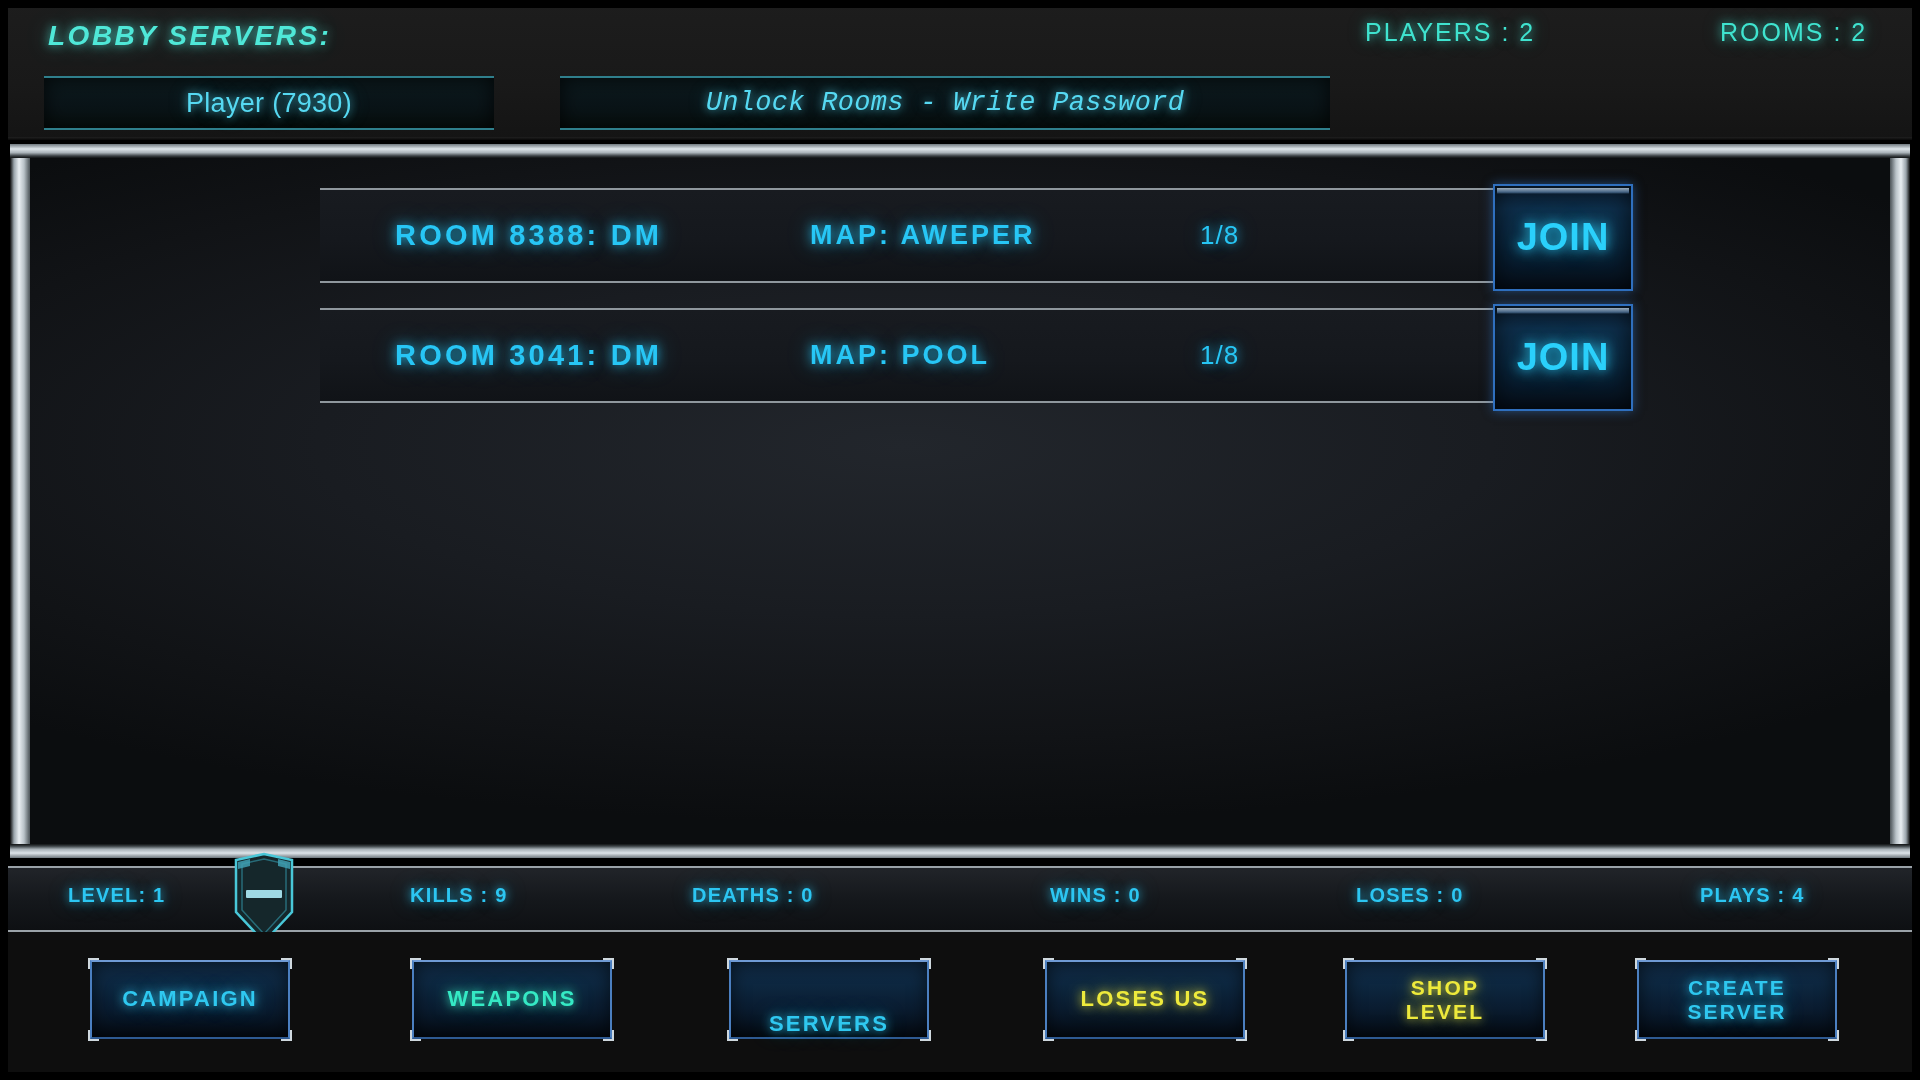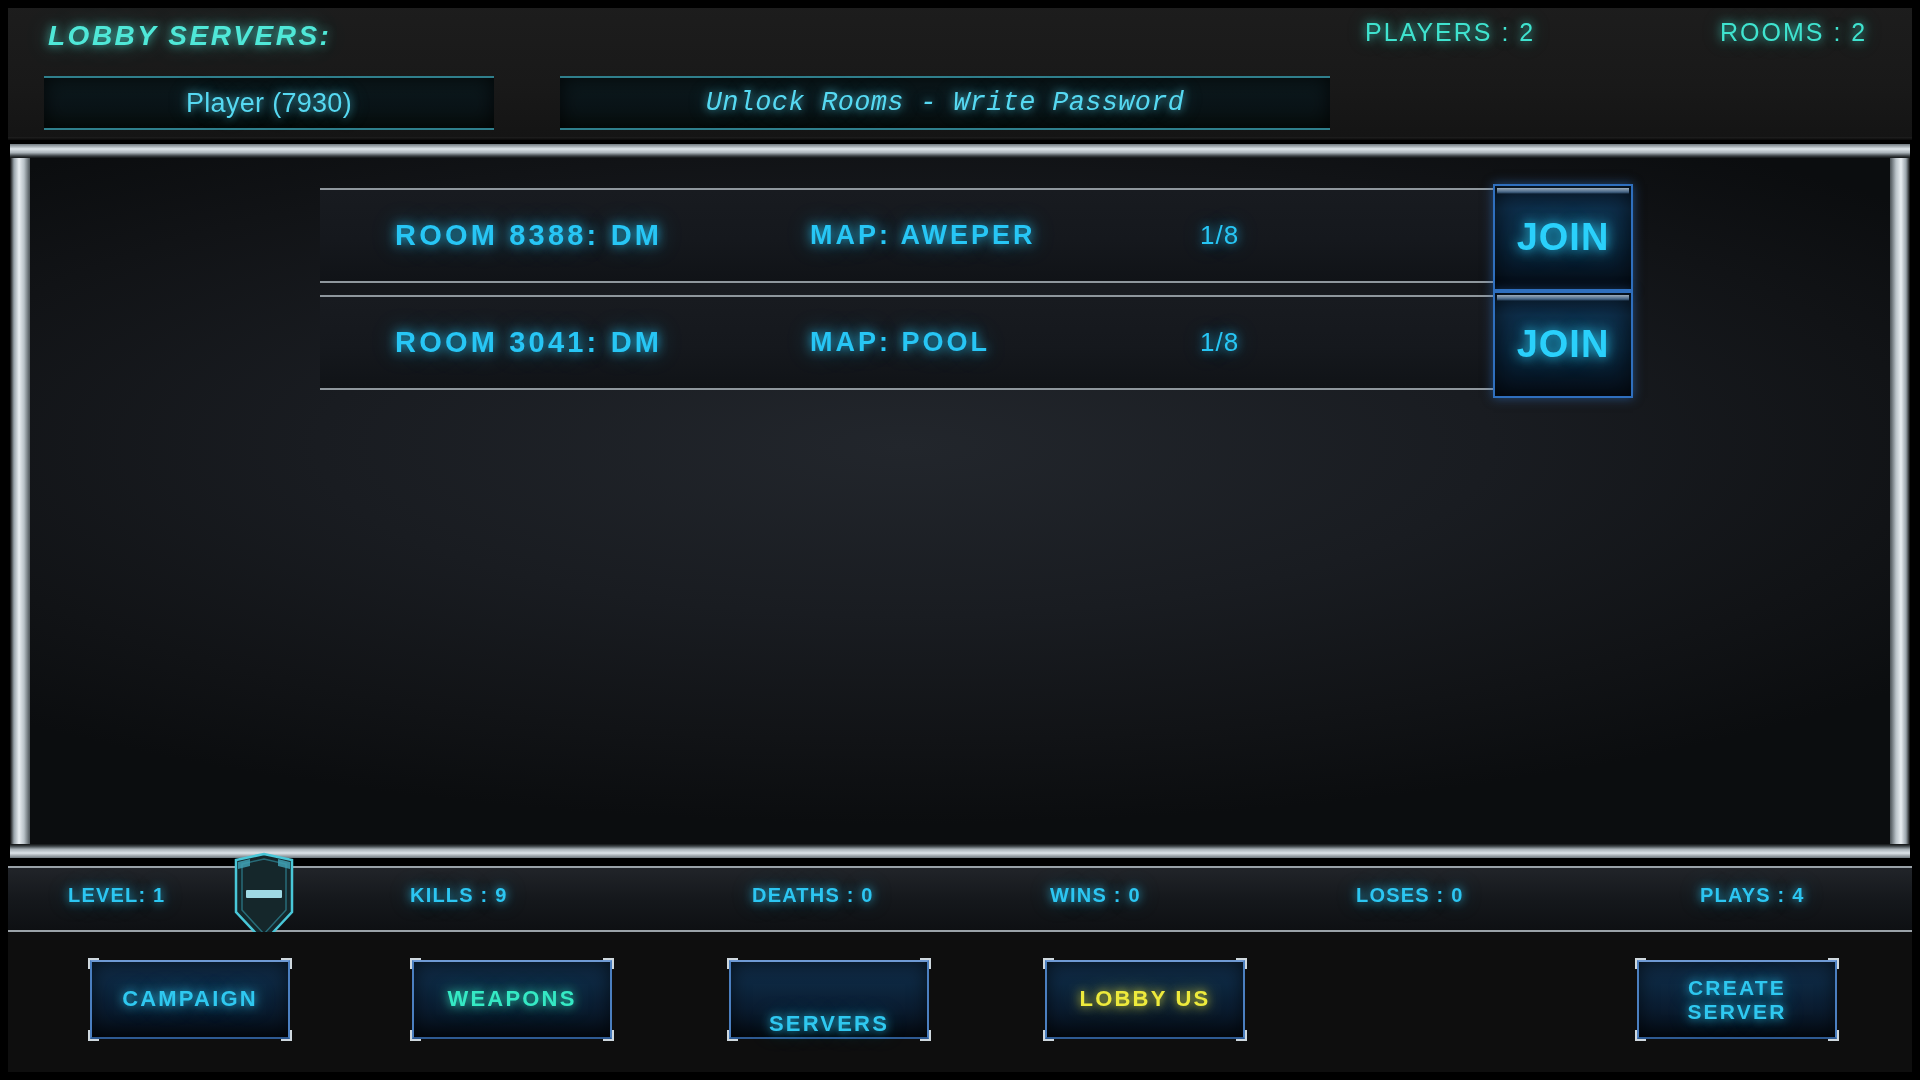--- a/index.html
+++ b/index.html
@@ -135,7 +135,7 @@
     border-top: 2px solid #8f979d;
     border-bottom: 2px solid #8f979d;
     background: linear-gradient(180deg, #181b20 0%, #15181d 55%, #101317 100%);
-    margin-bottom: 12px;
+    margin-bottom: 25px;
   }
   .room-row .rr-inner {
     position: absolute;

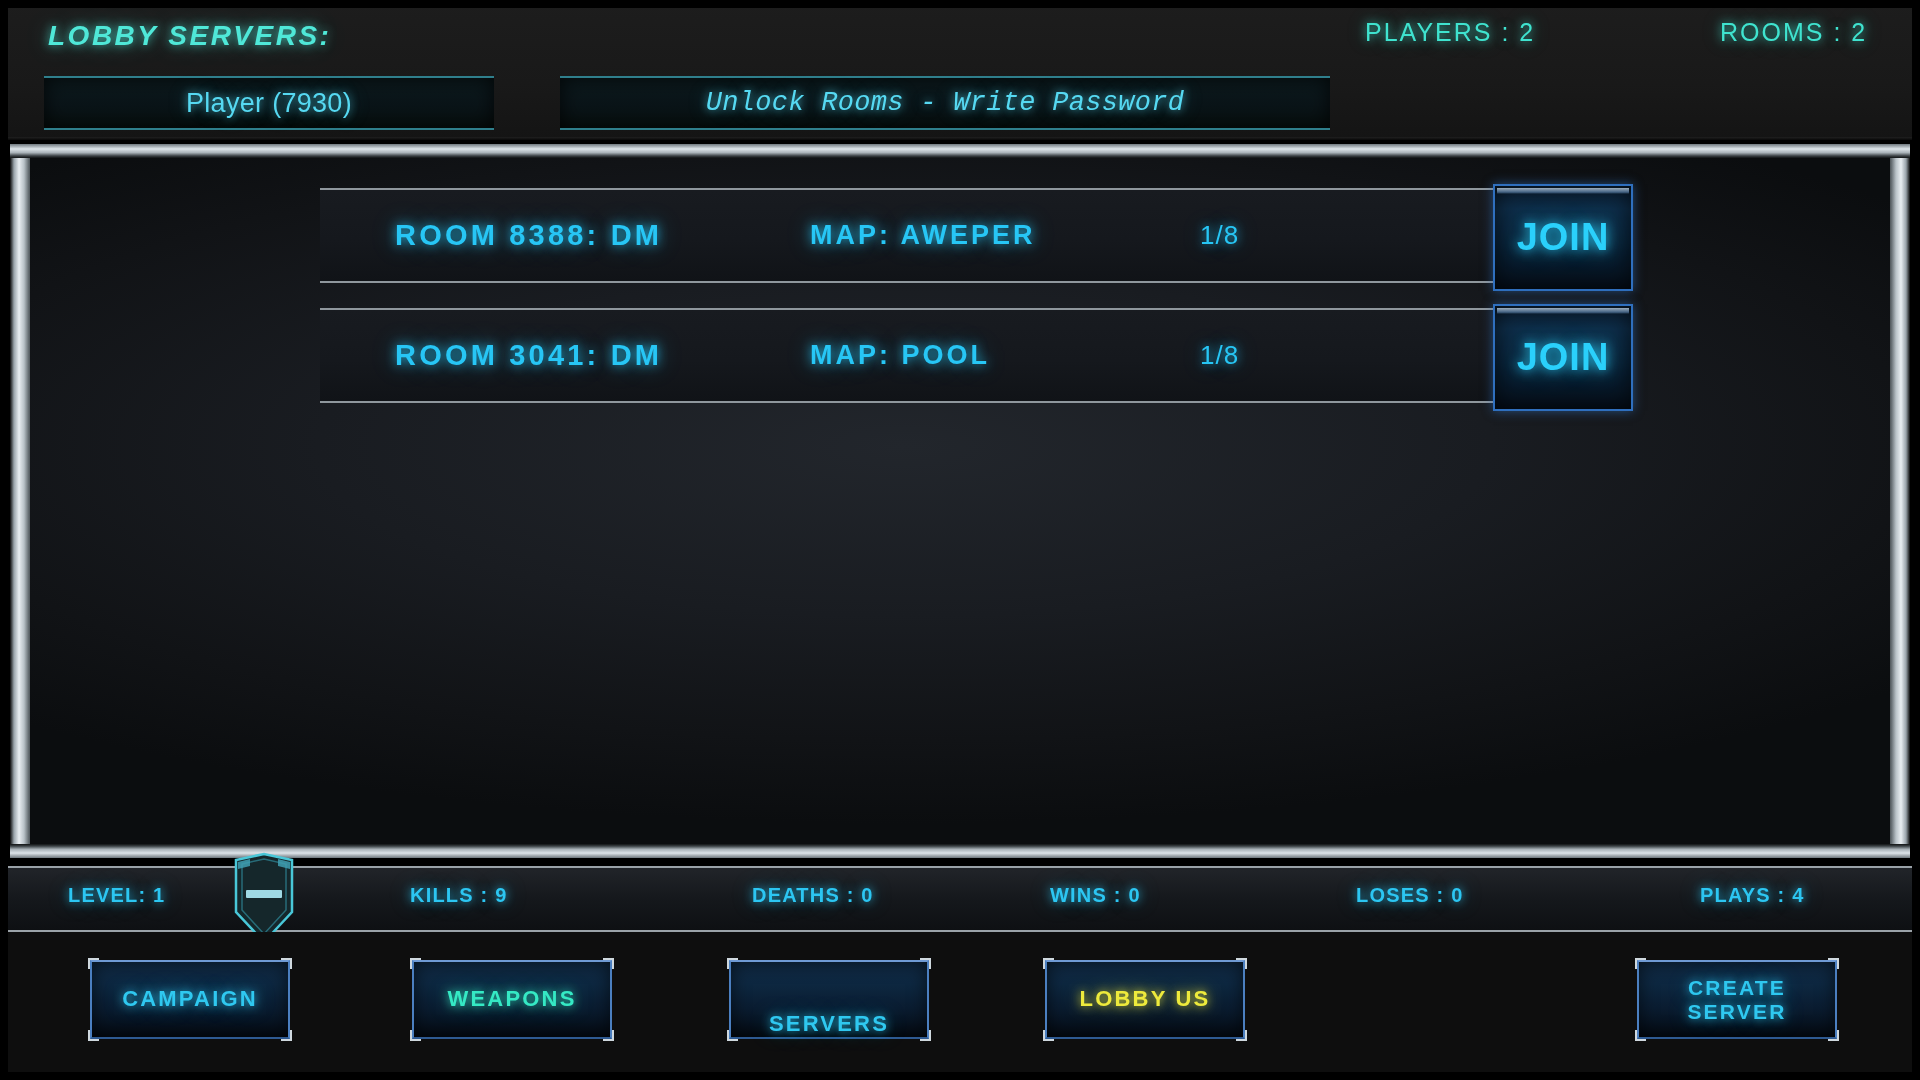--- a/index.html
+++ b/index.html
@@ -223,7 +223,7 @@
   }
   .st-level  { left: 68px; }
   .st-kills  { left: 410px; }
-  .st-deaths { left: 752px; }
+  .st-deaths { left: 692px; }
   .st-wins   { left: 1050px; }
   .st-loses  { left: 1356px; }
   .st-plays  { left: 1700px; }

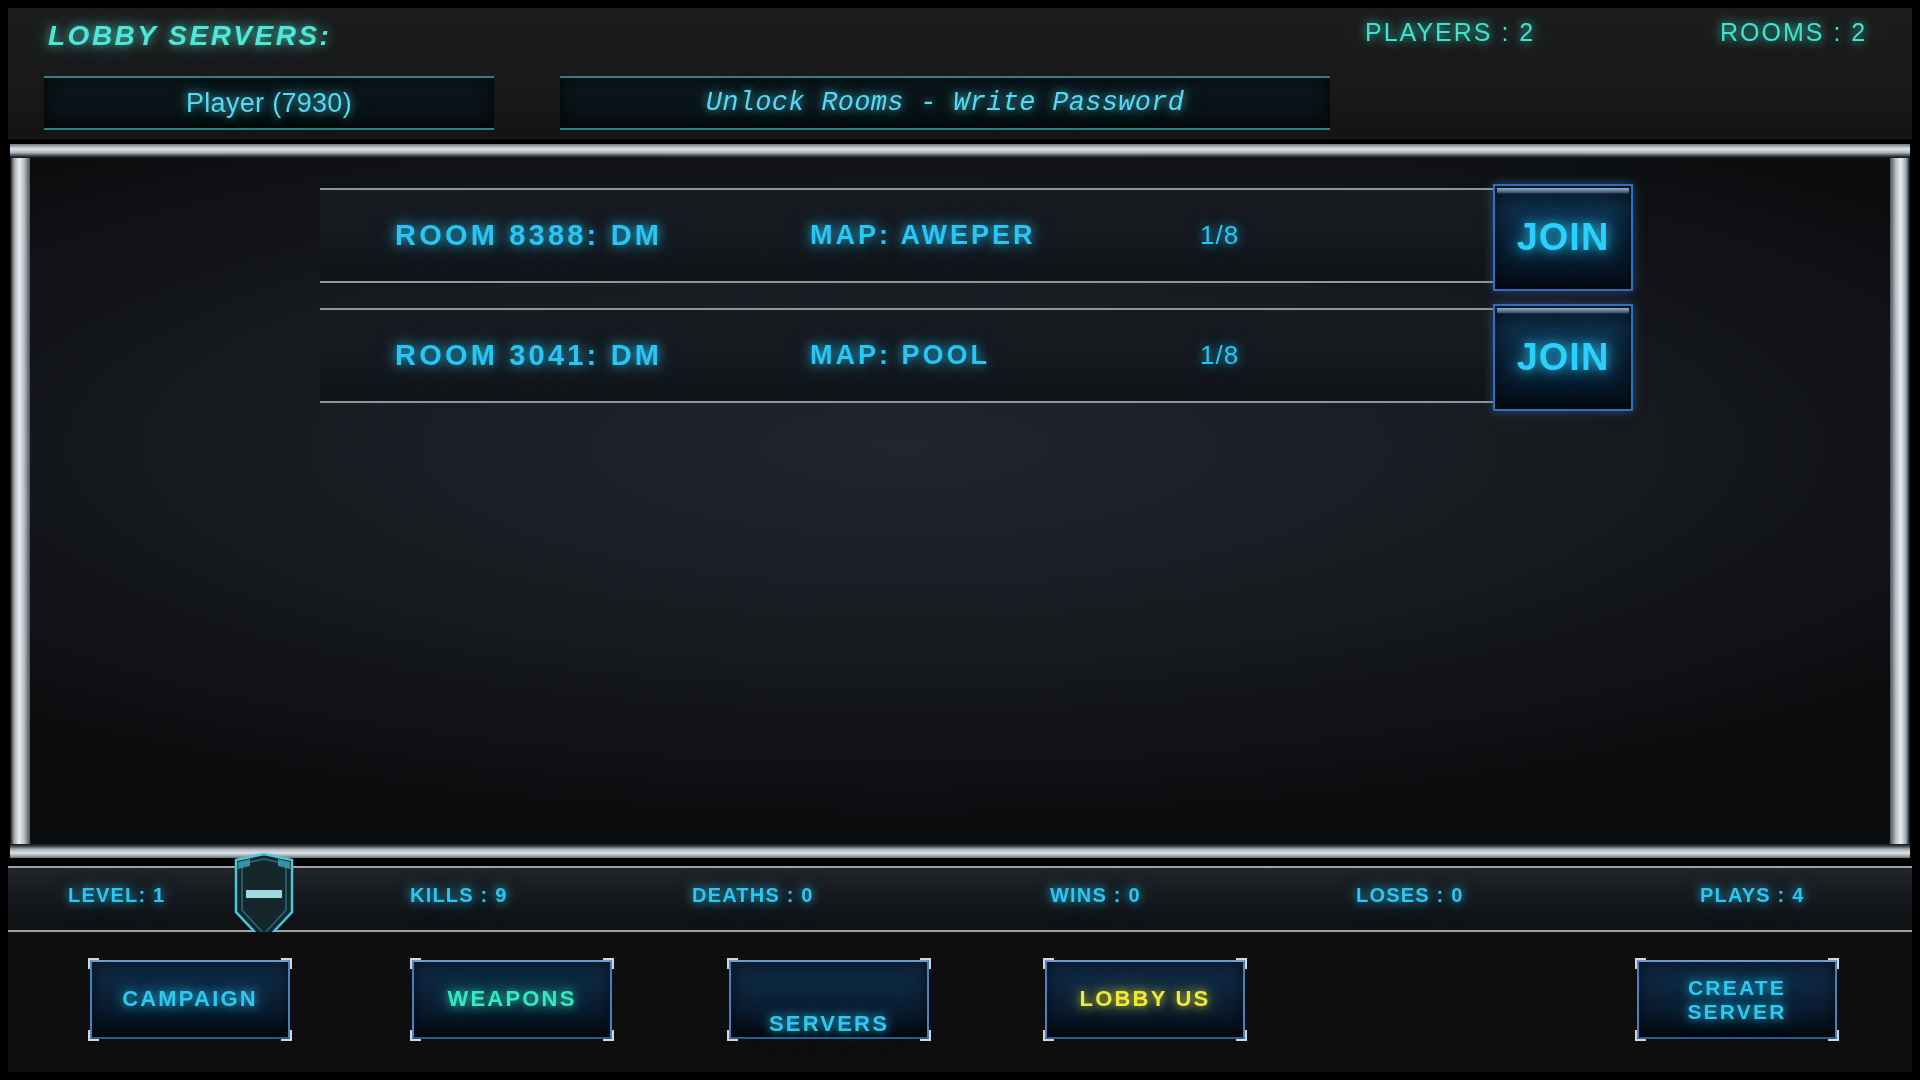--- a/index.html
+++ b/index.html
@@ -400,7 +400,7 @@
       <span class="corner c-tr"></span>
       <span class="corner c-bl"></span>
       <span class="corner c-br"></span>
-      <span class="nline clr-yellow">LOBBY US</span>
+      <span class="nline clr-yellow">LOSES US</span>
     </div>
 
 

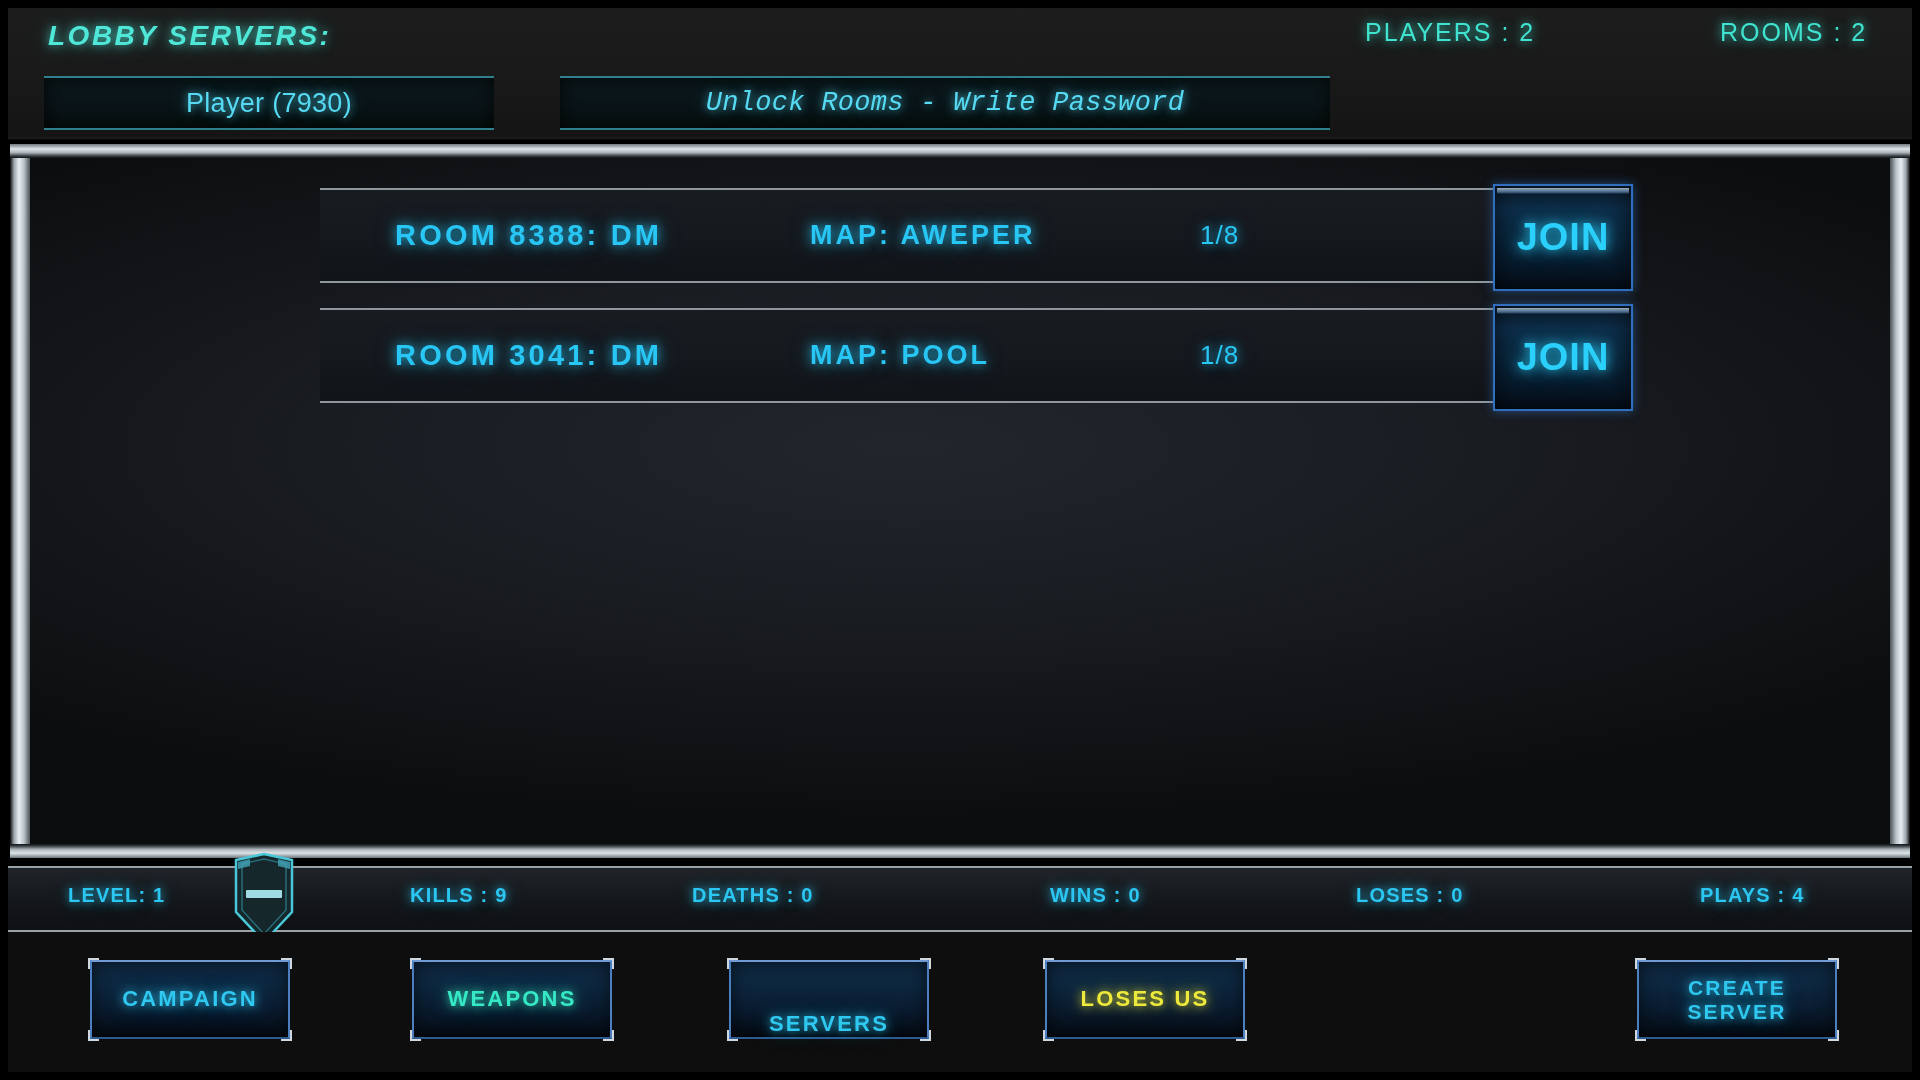--- a/index.html
+++ b/index.html
@@ -403,6 +403,14 @@
       <span class="nline clr-yellow">LOSES US</span>
     </div>
 
+    <div class="nav-btn nb-4 two-line">
+      <span class="corner c-tl"></span>
+      <span class="corner c-tr"></span>
+      <span class="corner c-bl"></span>
+      <span class="corner c-br"></span>
+      <span class="nline clr-yellow">SHOP</span>
+      <span class="nline clr-yellow">LEVEL</span>
+    </div>
 
     <div class="nav-btn nb-5 two-line">
       <span class="corner c-tl"></span>

